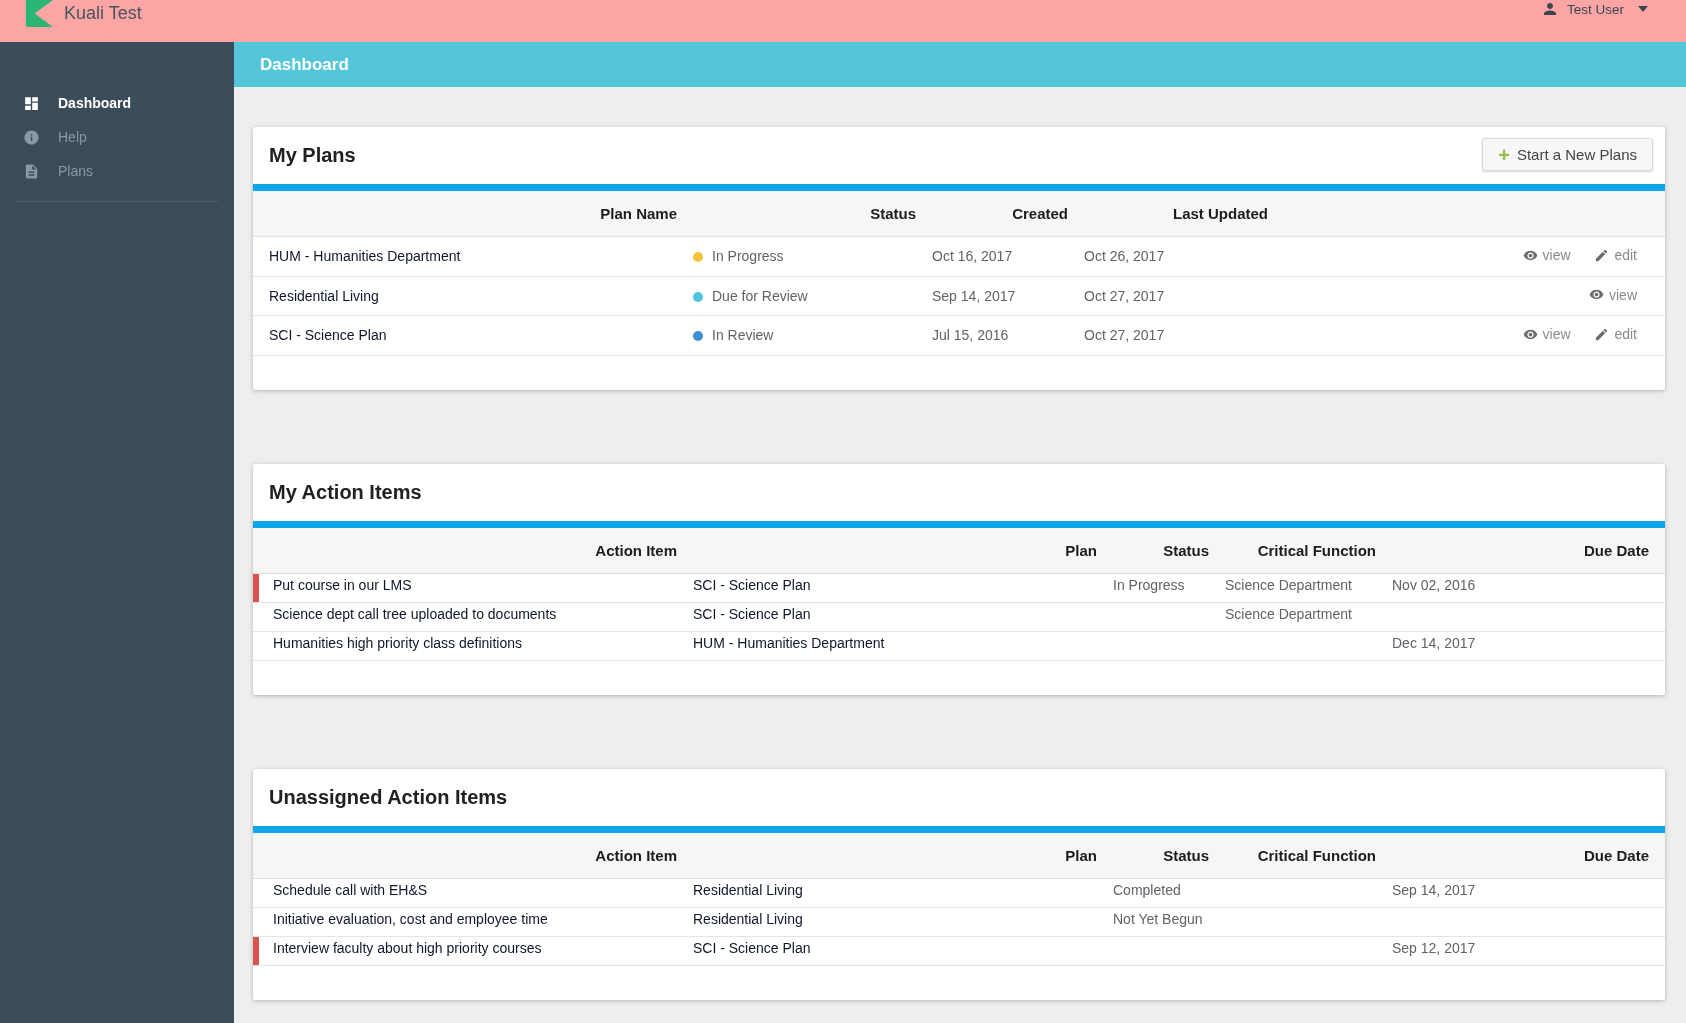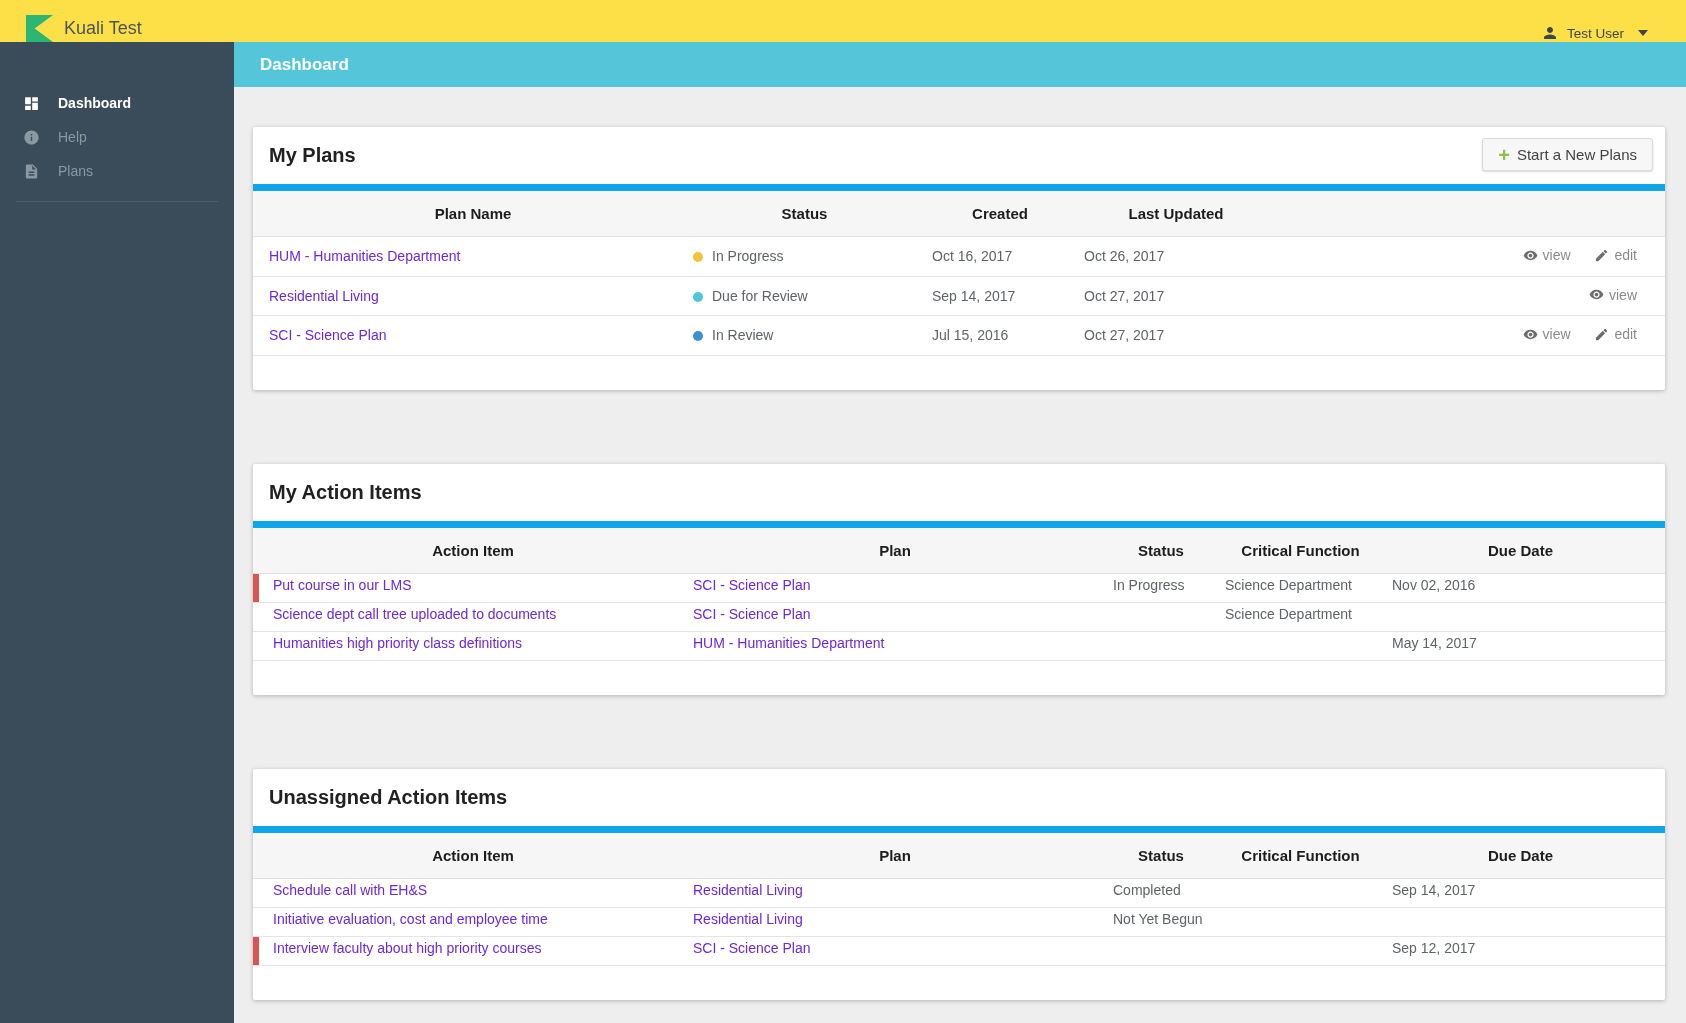--- a/index.html
+++ b/index.html
@@ -7,7 +7,7 @@
     font-family:"Liberation Sans","DejaVu Sans",sans-serif; background:#eeeeee; }
 
   
-  .topbar { height:42px; background:#fde047; display:flex; align-items:flex-end;
+  .topbar { height:42px; background:#fca5a5; display:flex; align-items:flex-start;
     justify-content:space-between; padding:0 38px 0 26px; position:relative; z-index:5; }
   .brand { display:flex; align-items:center; gap:11px; }
   .logo { width:27px; height:27px; background:#2BB673;

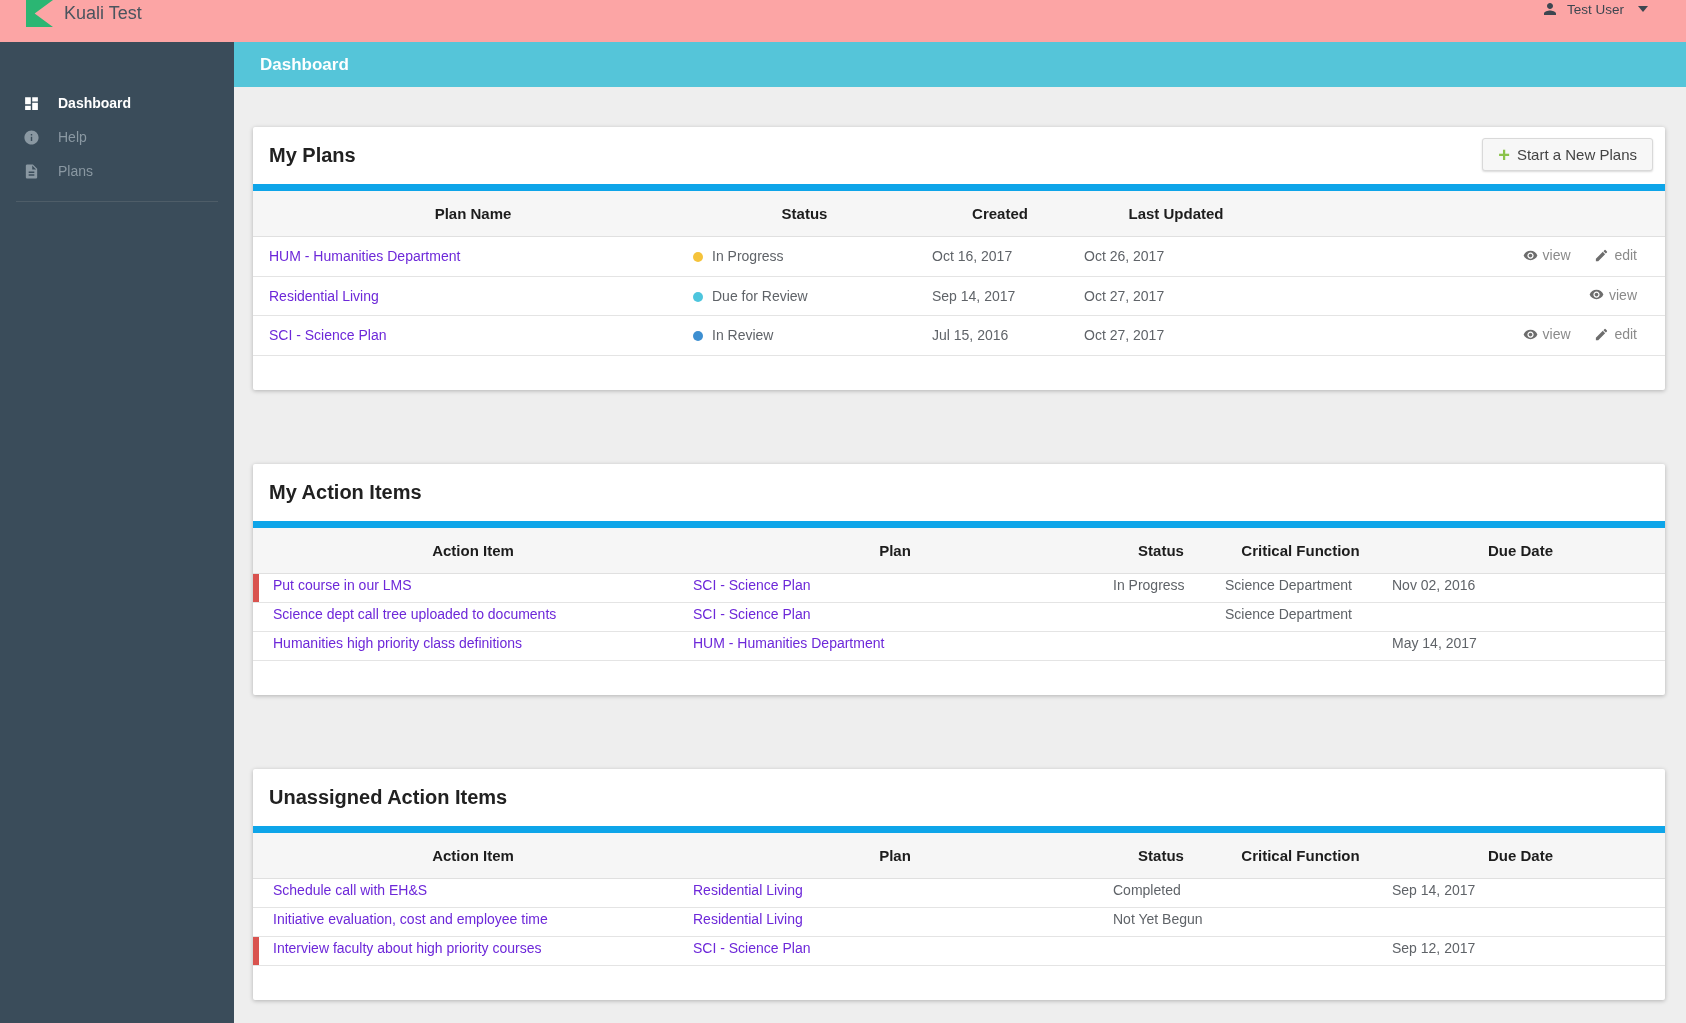--- a/index.html
+++ b/index.html
@@ -46,7 +46,7 @@
 
   table { width:100%; border-collapse:collapse; table-layout:fixed; }
   thead tr { background:#F6F6F6; }
-  th { text-align:center; font-size:15px; color:#1D1D1D; padding:14px 16px 14px 0;
+  th { text-align:right; font-size:15px; color:#1D1D1D; padding:14px 16px 14px 0;
     border-bottom:1px solid #E0E0E0; white-space:nowrap; }
   th:first-child { padding-left:16px; }
   td { font-size:14px; color:#5F6368; padding:10px 16px 10px 0;

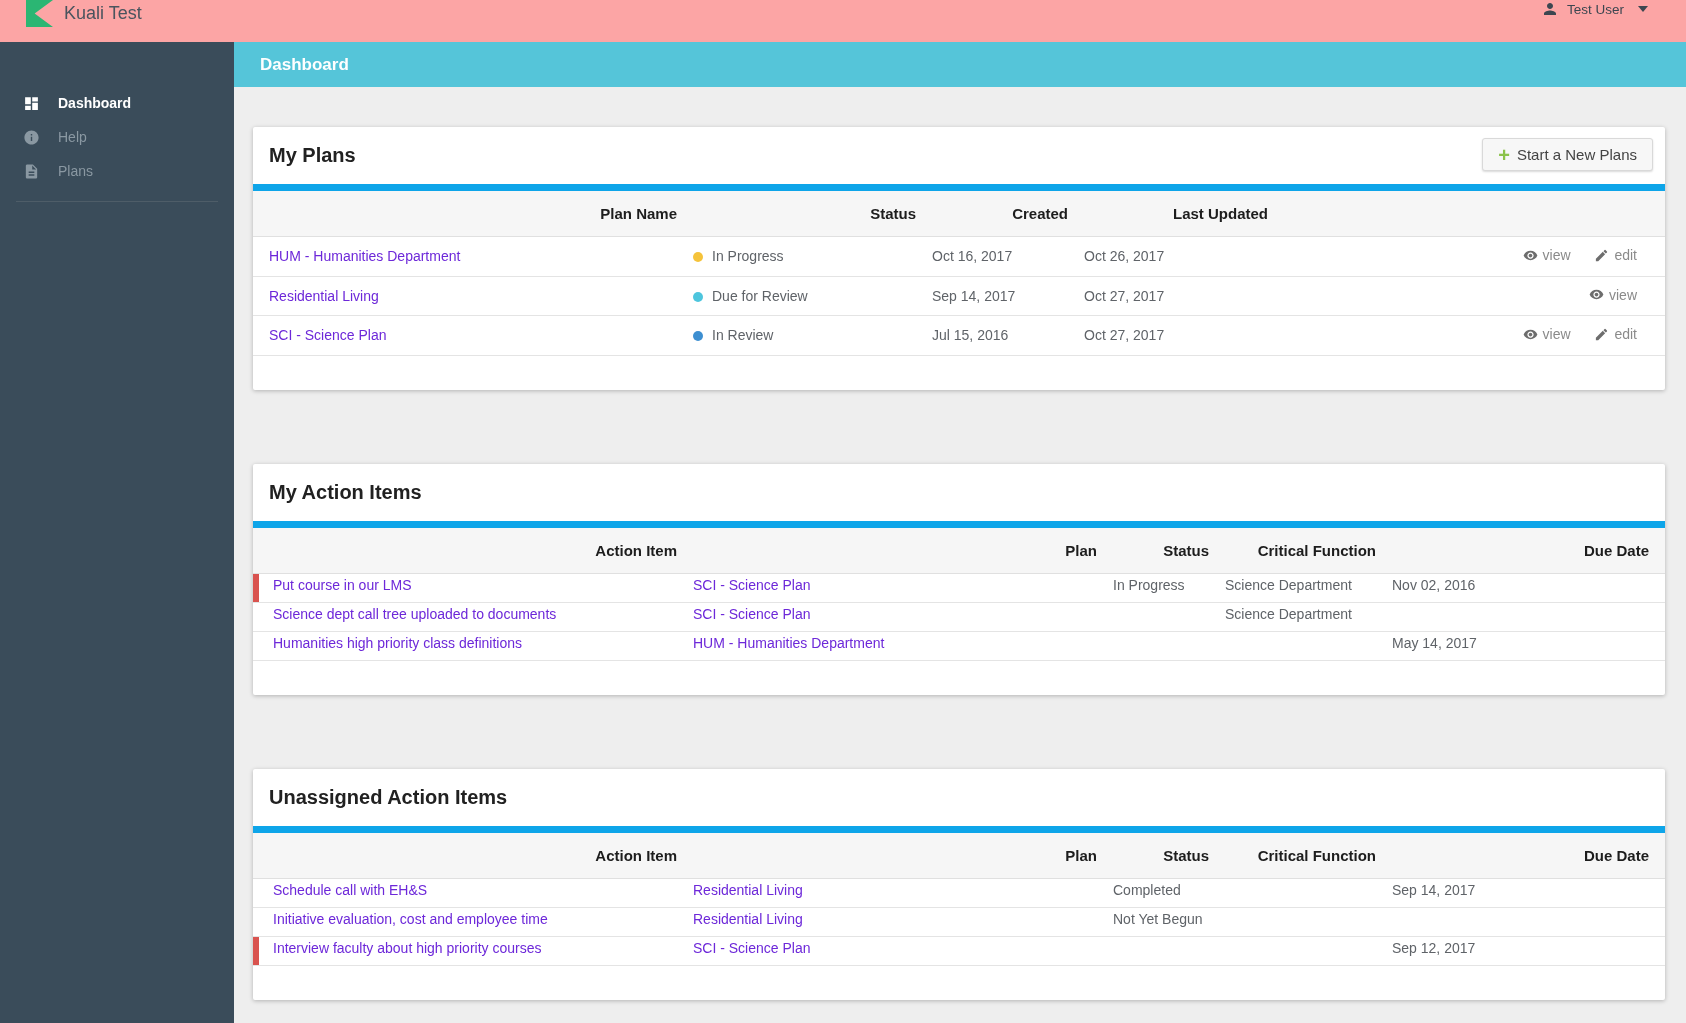--- a/index.html
+++ b/index.html
@@ -54,7 +54,7 @@
   td:first-child { padding-left:16px; }
   .actions-table td { padding-top:3px; padding-bottom:9px; }
   .actions-table td:first-child { padding-left:20px; }
-  a.link { color:#6d28d9; text-decoration:none; cursor:pointer; }
+  a.link { color:#0f172a; text-decoration:none; cursor:pointer; }
   .dot { display:inline-block; width:10px; height:10px; border-radius:50%; margin-right:9px;
     vertical-align:-1px; }
   .row-actions { text-align:right; padding-right:28px; }

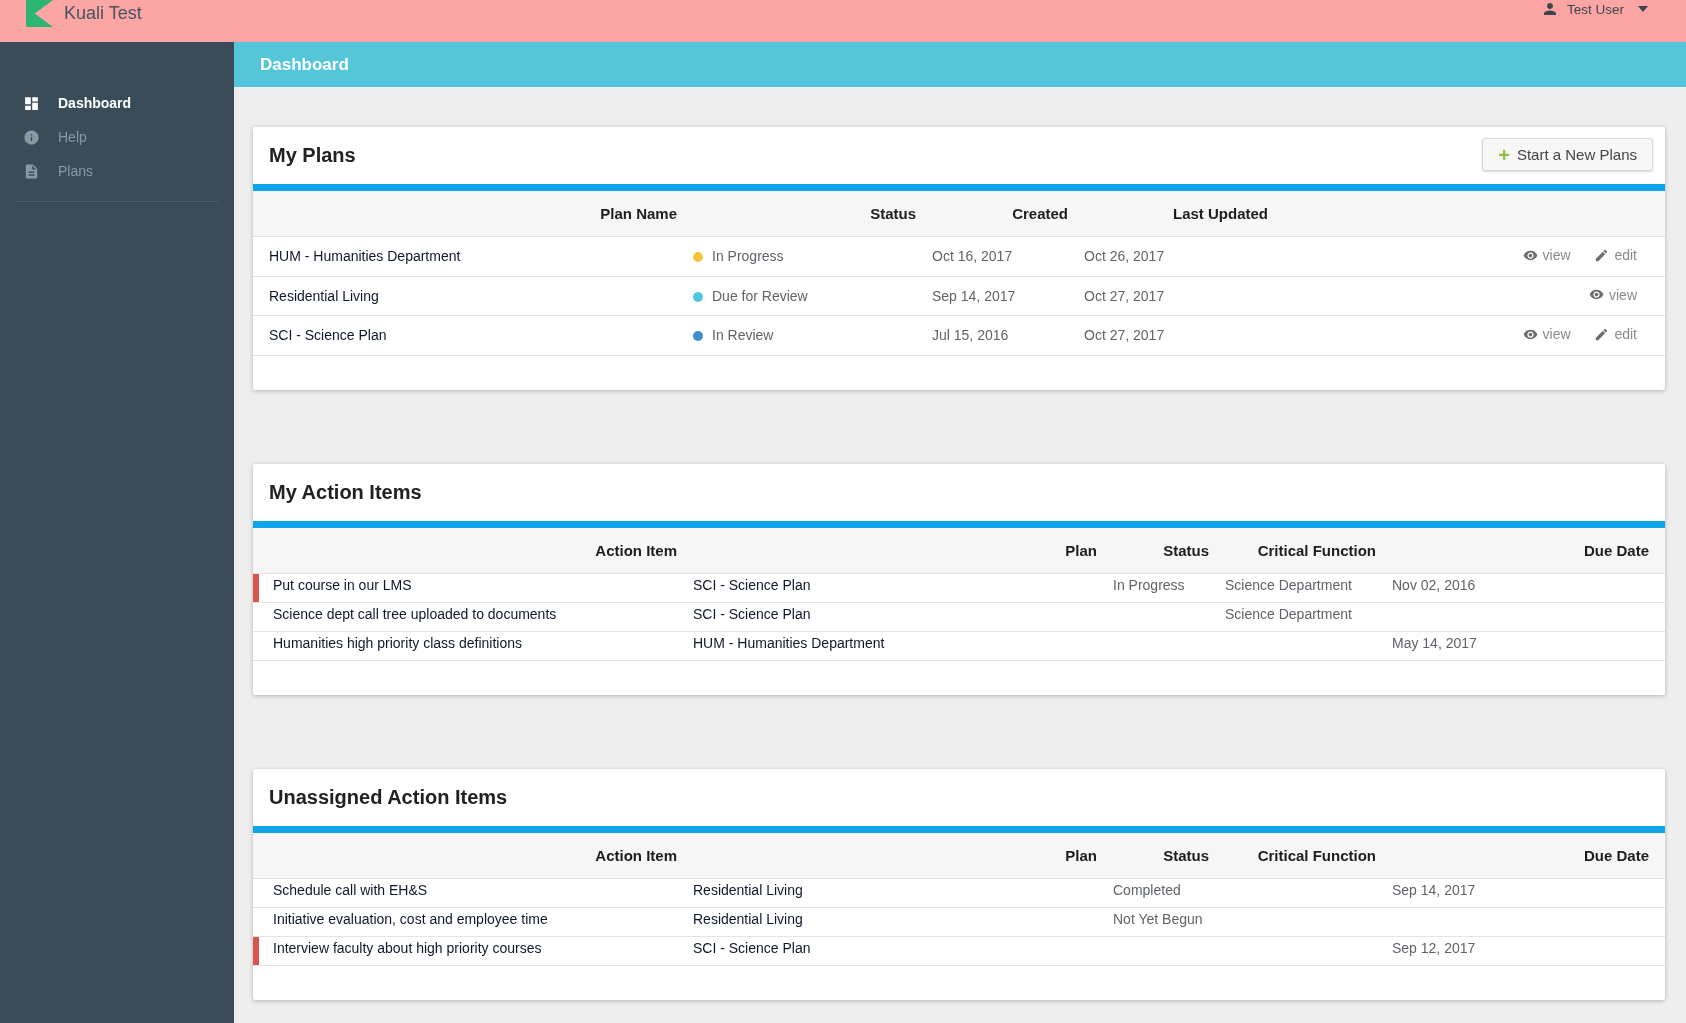--- a/index.html
+++ b/index.html
@@ -239,7 +239,7 @@
               <td><a class="link">HUM - Humanities Department</a></td>
               <td></td>
               <td></td>
-              <td>May 14, 2017</td>
+              <td>Dec 14, 2017</td>
             </tr>
           </tbody>
         </table>

